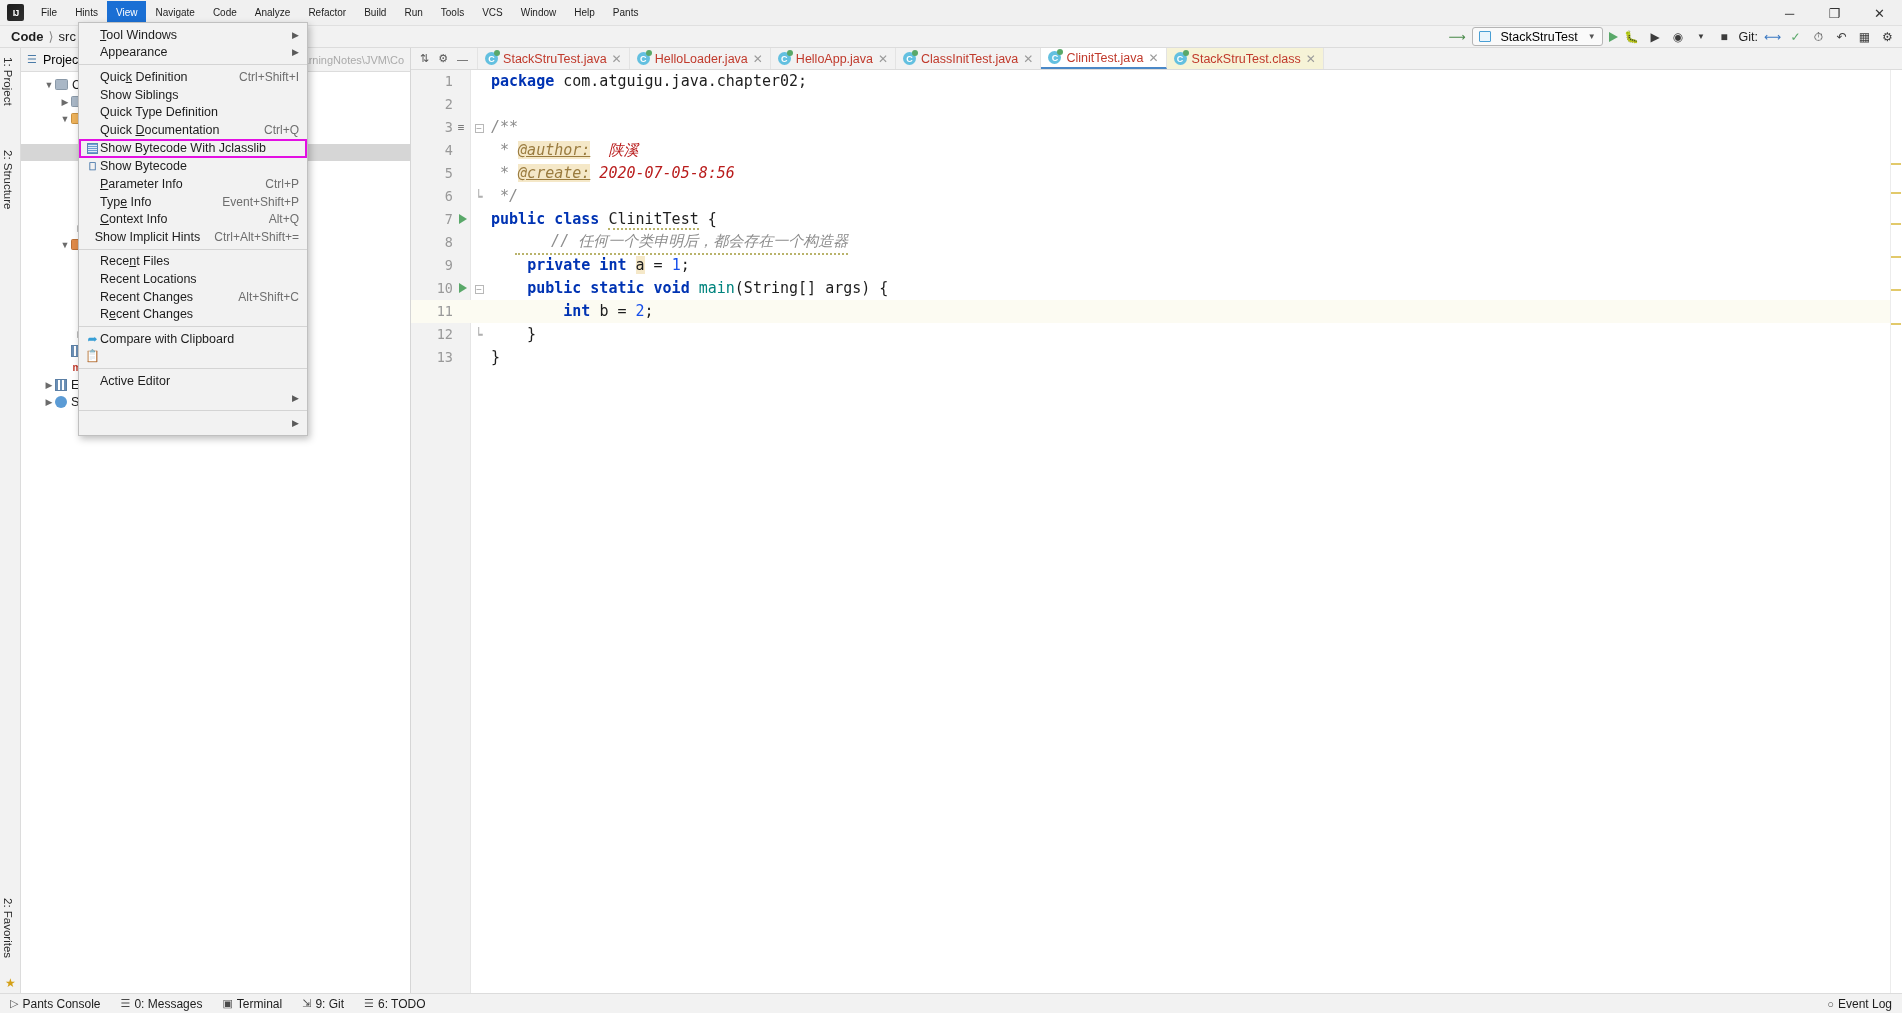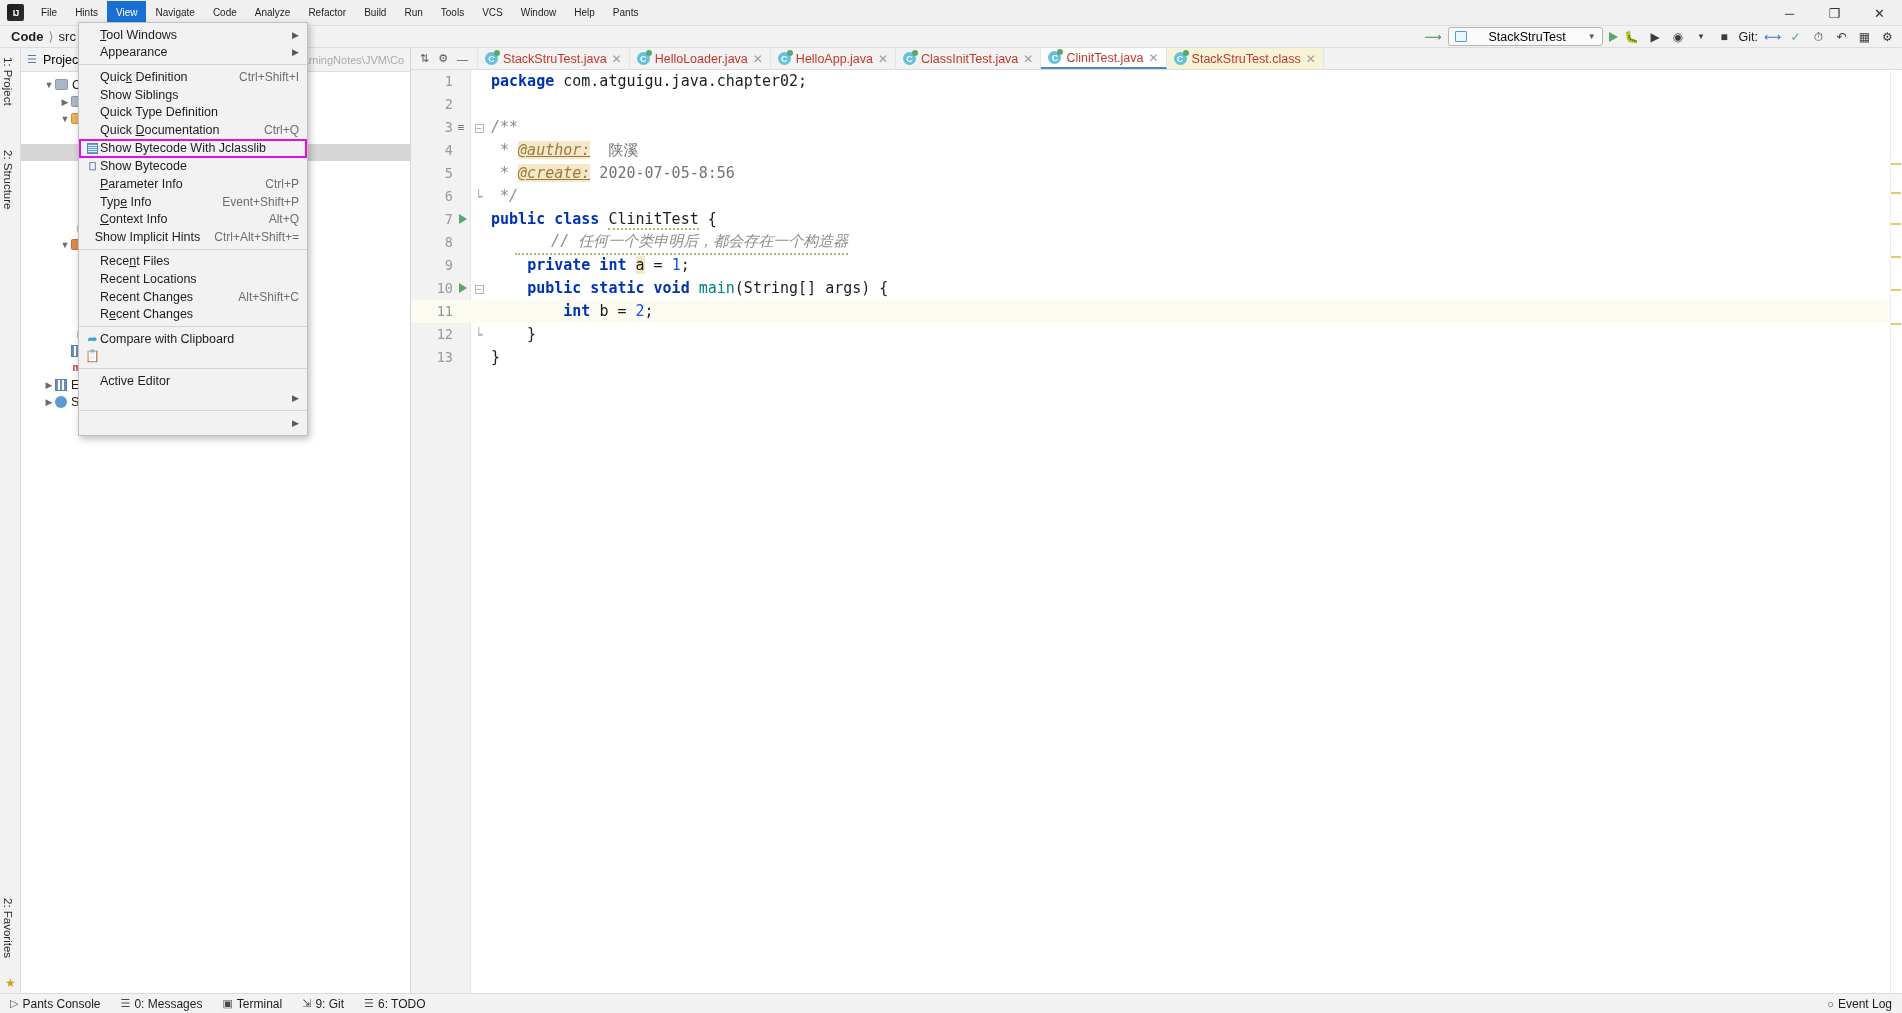--- a/index.html
+++ b/index.html
@@ -56,7 +56,7 @@
   .crumb-file { color: #c0392b; }
   .nav-right { position: absolute; right: 6px; display: flex; align-items: center; gap: 6px; }
   .run-config {
-    display: flex; align-items: center; gap: 22px;
+    display: flex; align-items: center; gap: 10px;
     border: 1px solid #b5b5b5; border-radius: 3px; background: #fafafa;
     padding: 1px 6px; height: 19px; font-size: 12.5px;
   }

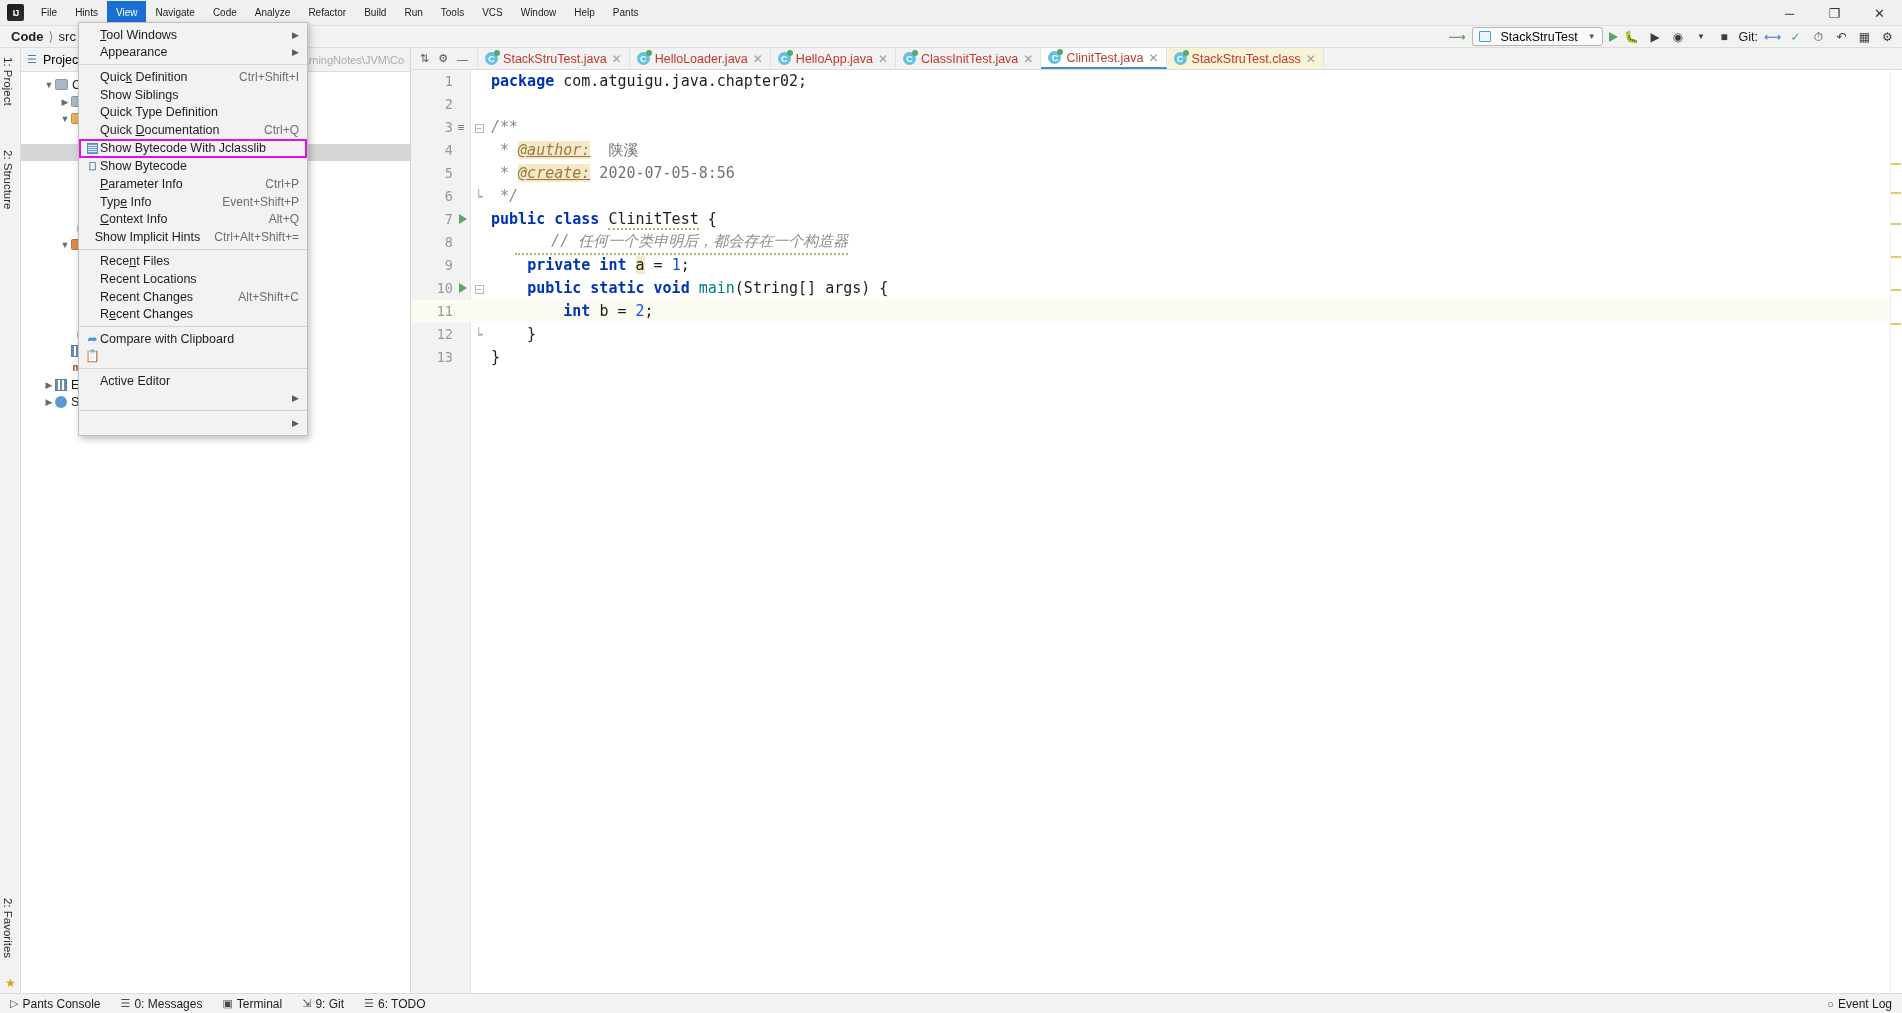--- a/index.html
+++ b/index.html
@@ -151,7 +151,7 @@
   .num { color: #1750eb; }
   .cmt { color: #8c8c8c; font-style: italic; }
   .cmt-tag { color: #9a7b3f; font-style: italic; text-decoration: underline; background: #f5e8c8; }
-  .cmt-val { color: #737373; }
+  .cmt-val { color: #b91c1c; font-style: italic; }
   .method { color: #00847e; }
   .fielddef { background: #f5e8c8; }
   .warnsq { border-bottom: 2px dotted #b9b36b; }

